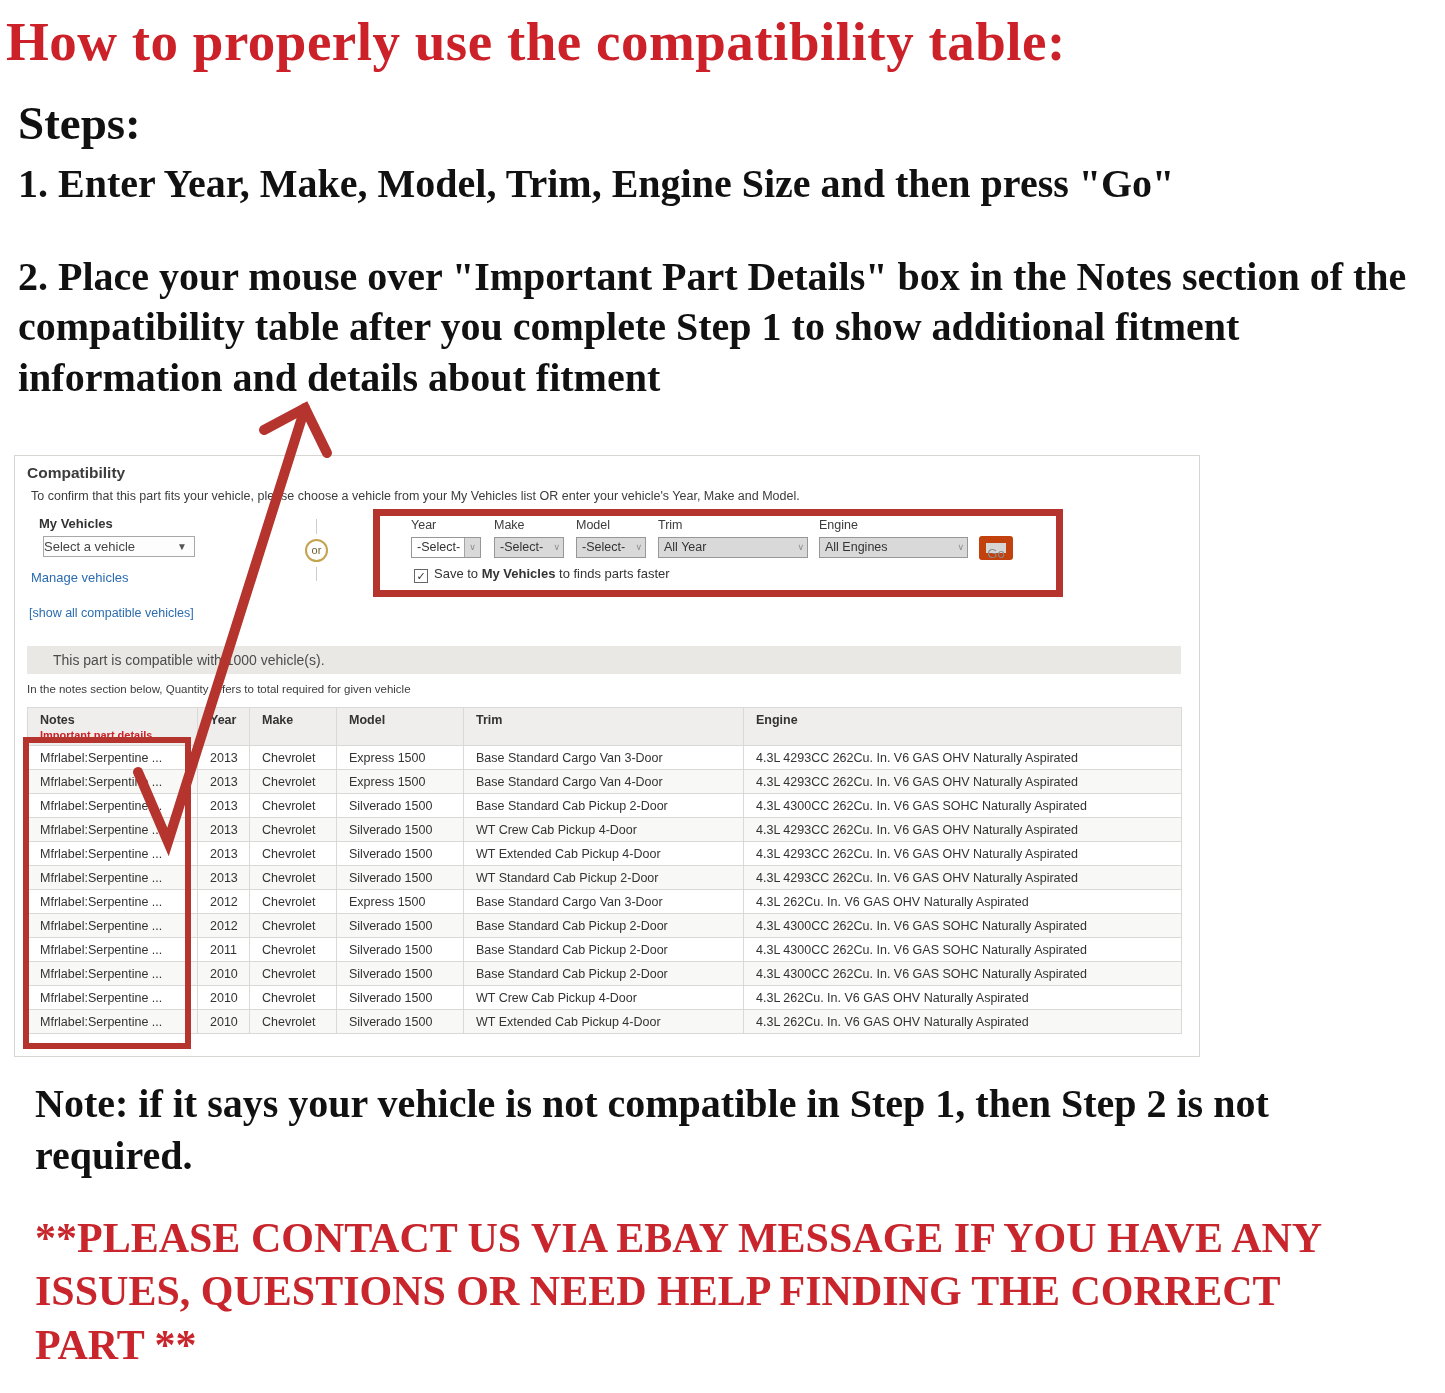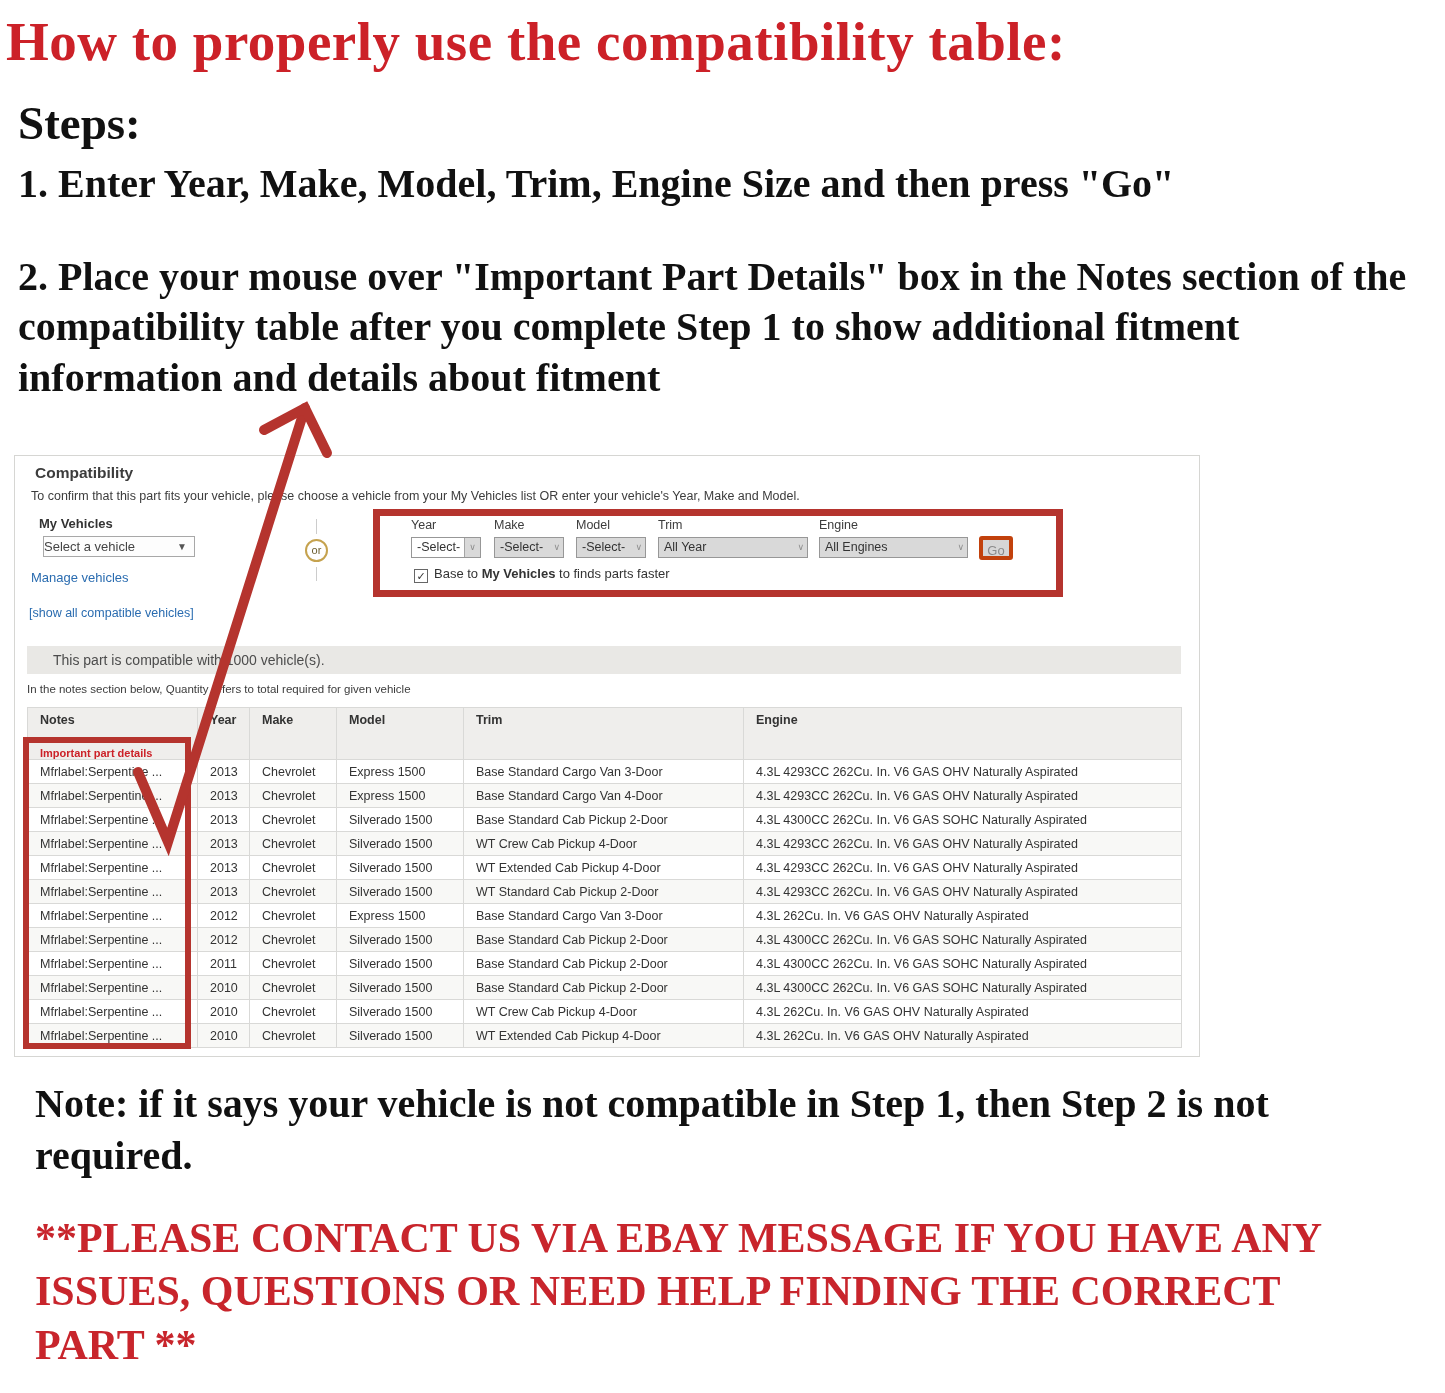--- a/index.html
+++ b/index.html
@@ -23,7 +23,7 @@
     position:absolute; left:14px; top:455px; width:1186px; height:602px;
     background:#fff; border:1px solid #d6d6d3; overflow:hidden;
   }
-  .panel-title { position:absolute; left:20px; top:8px; font-size:15.5px; font-weight:bold; color:#3c3c3c; }
+  .panel-title { position:absolute; left:12px; top:8px; font-size:15.5px; font-weight:bold; color:#3c3c3c; }
   .panel-desc { position:absolute; left:16px; top:33px; font-size:12.5px; color:#3c3c3c; }
   .myveh-label { position:absolute; left:24px; top:60px; font-size:13px; font-weight:bold; color:#333; }
 

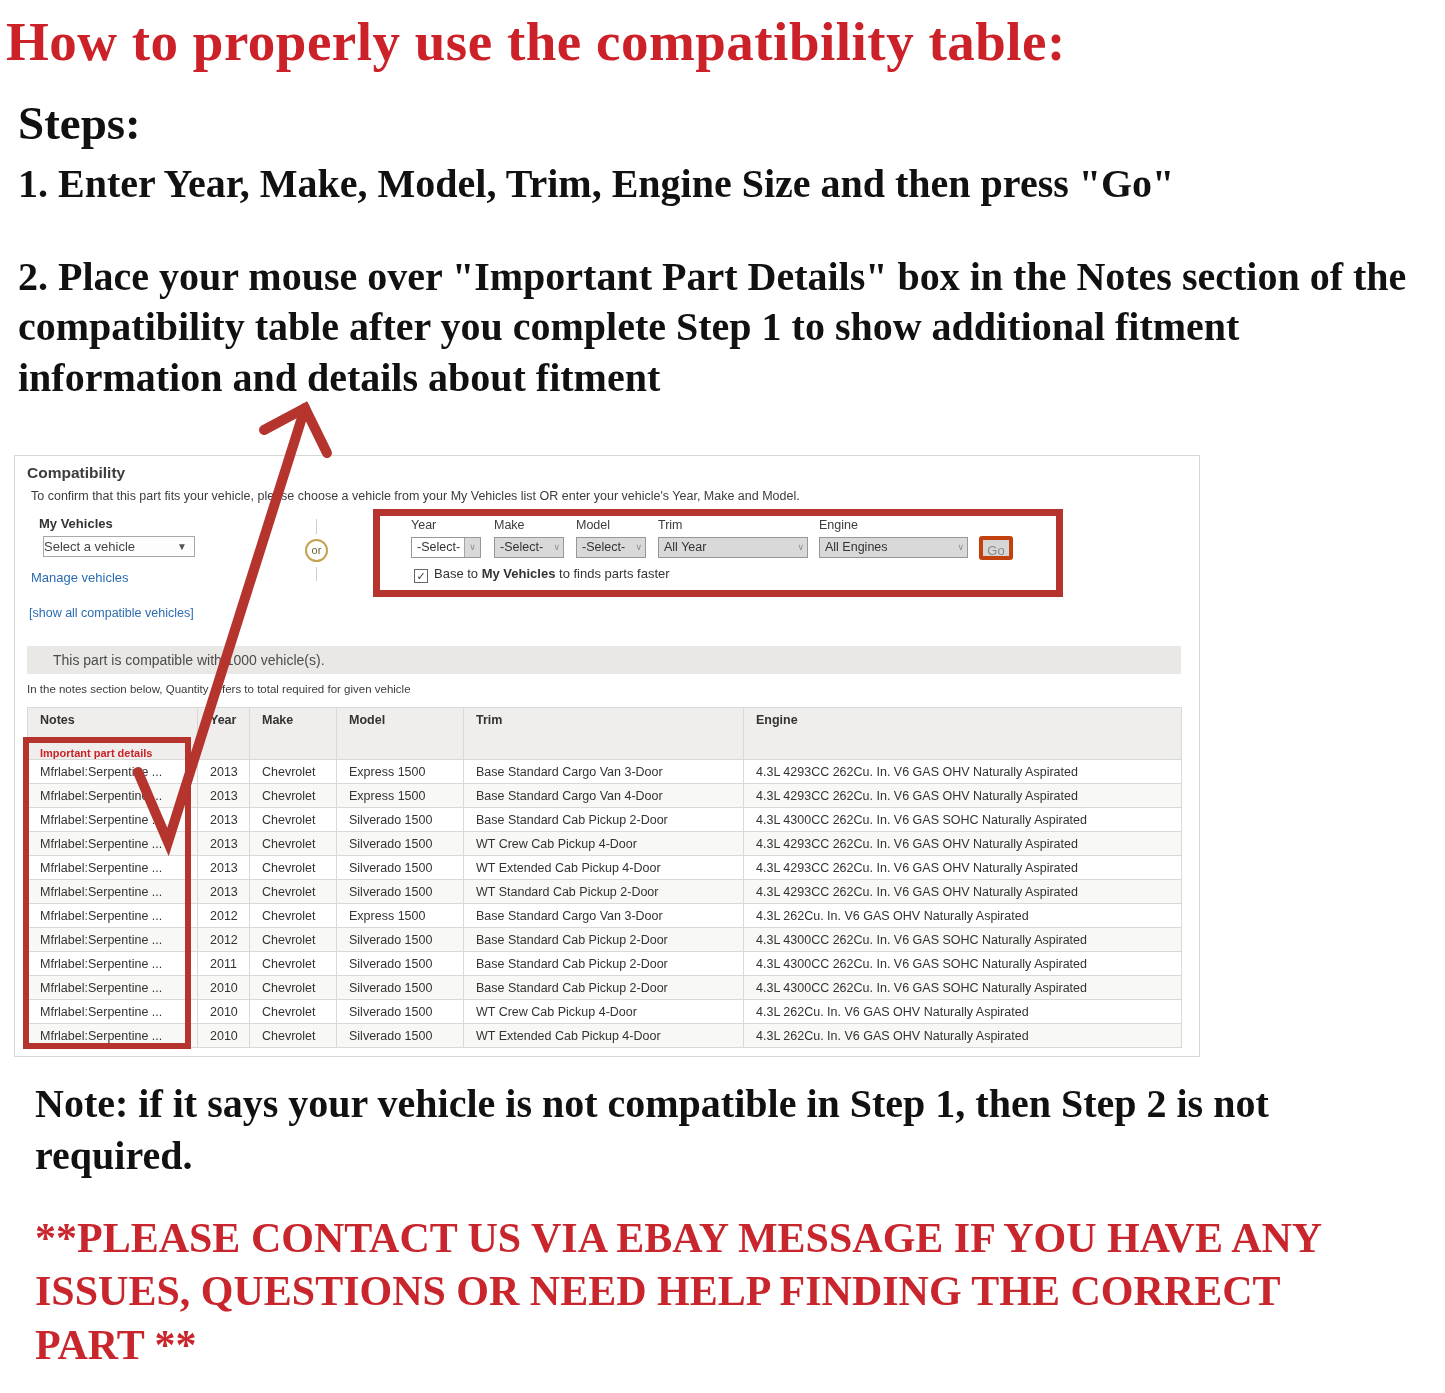--- a/index.html
+++ b/index.html
@@ -62,7 +62,7 @@
   }
   .go-btn {
     position:absolute; left:964px; top:80px; width:34px; height:24px;
-    background:#d6d6d6; border:4px solid #c2410c; border-radius:3px;
+    background:#d6d6d6; border:7px solid #c2410c; border-radius:3px;
     font-size:13px; color:#8a8a8a; text-align:center; line-height:22px; cursor:pointer;
   }
   .save-row { position:absolute; left:399px; top:110px; font-size:13px; color:#333; }

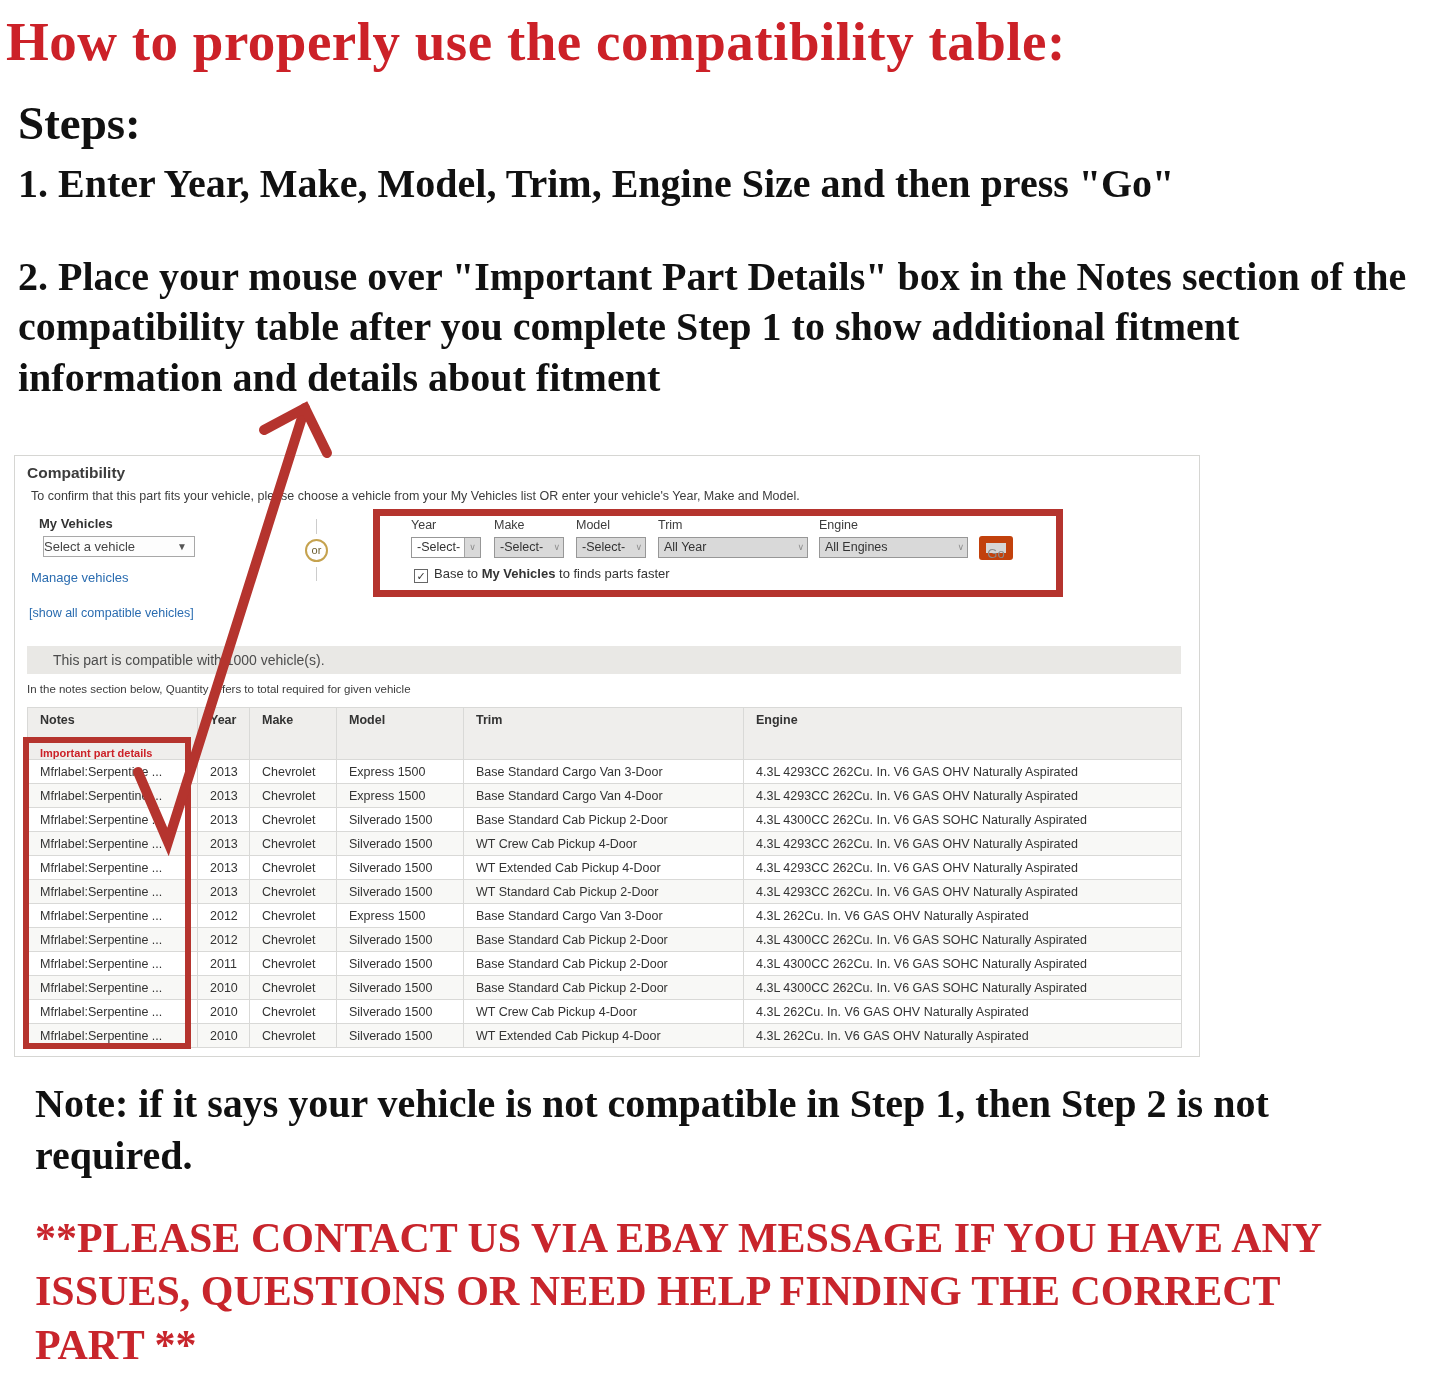--- a/index.html
+++ b/index.html
@@ -159,7 +159,7 @@
   <div class="go-btn">Go</div>
 
   <div class="save-row">
-    <span class="save-check">✓</span><span>Base to </span><b>My Vehicles</b><span> to finds parts faster</span>
+    <span class="save-check">✓</span><span>Save to </span><b>My Vehicles</b><span> to finds parts faster</span>
   </div>
 
   <div class="banner">This part is compatible with 1000 vehicle(s).</div>

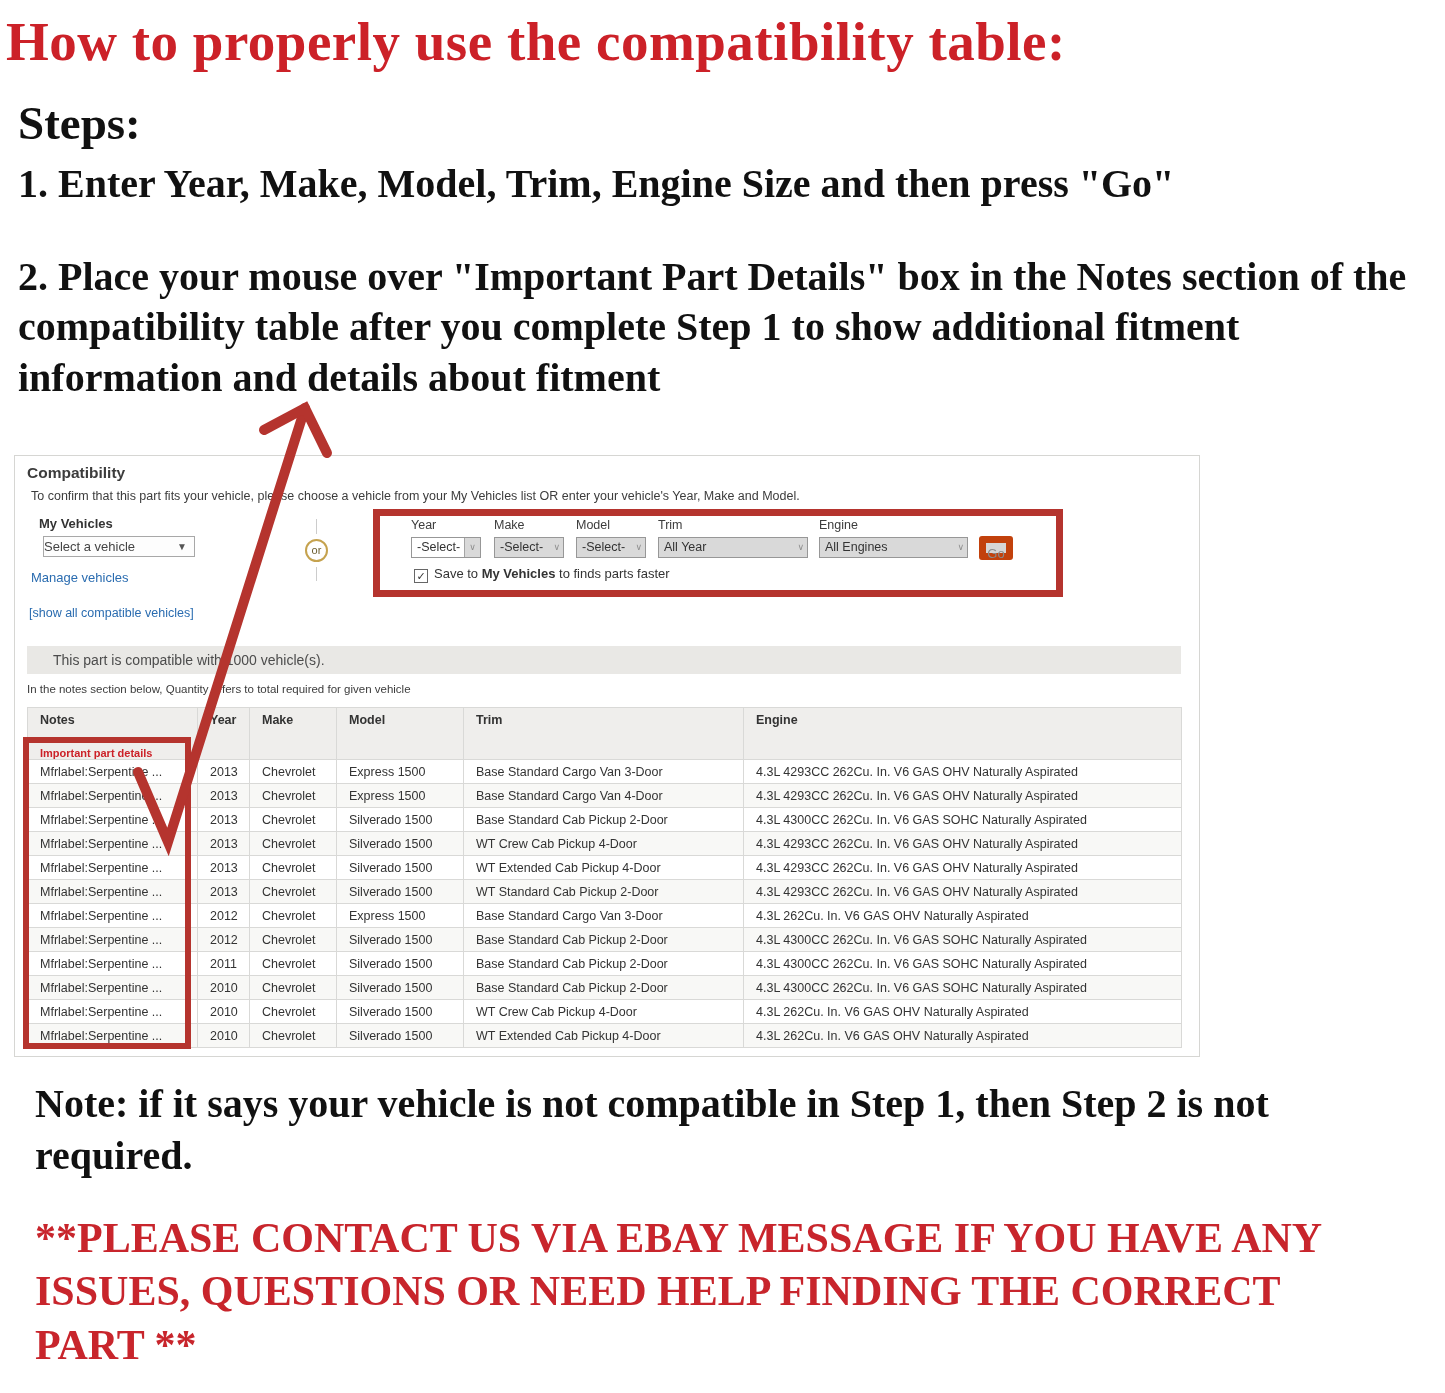--- a/index.html
+++ b/index.html
@@ -91,7 +91,7 @@
     font-weight:bold; color:#333;
   }
   th.notes-th { font-weight:normal; color:#555; }
-  .important { display:block; color:#cc2128; font-weight:bold; font-size:11px; margin-top:20px; }
+  .important { display:block; color:#cc2128; font-weight:bold; font-size:11px; margin-top:2px;text-decoration:underline; }
   table.compat tbody td { height:24px; padding:0 0 0 12px; background:#fff; }
   table.compat tbody tr:nth-child(even) td { background:#f8f8f6; }
 

